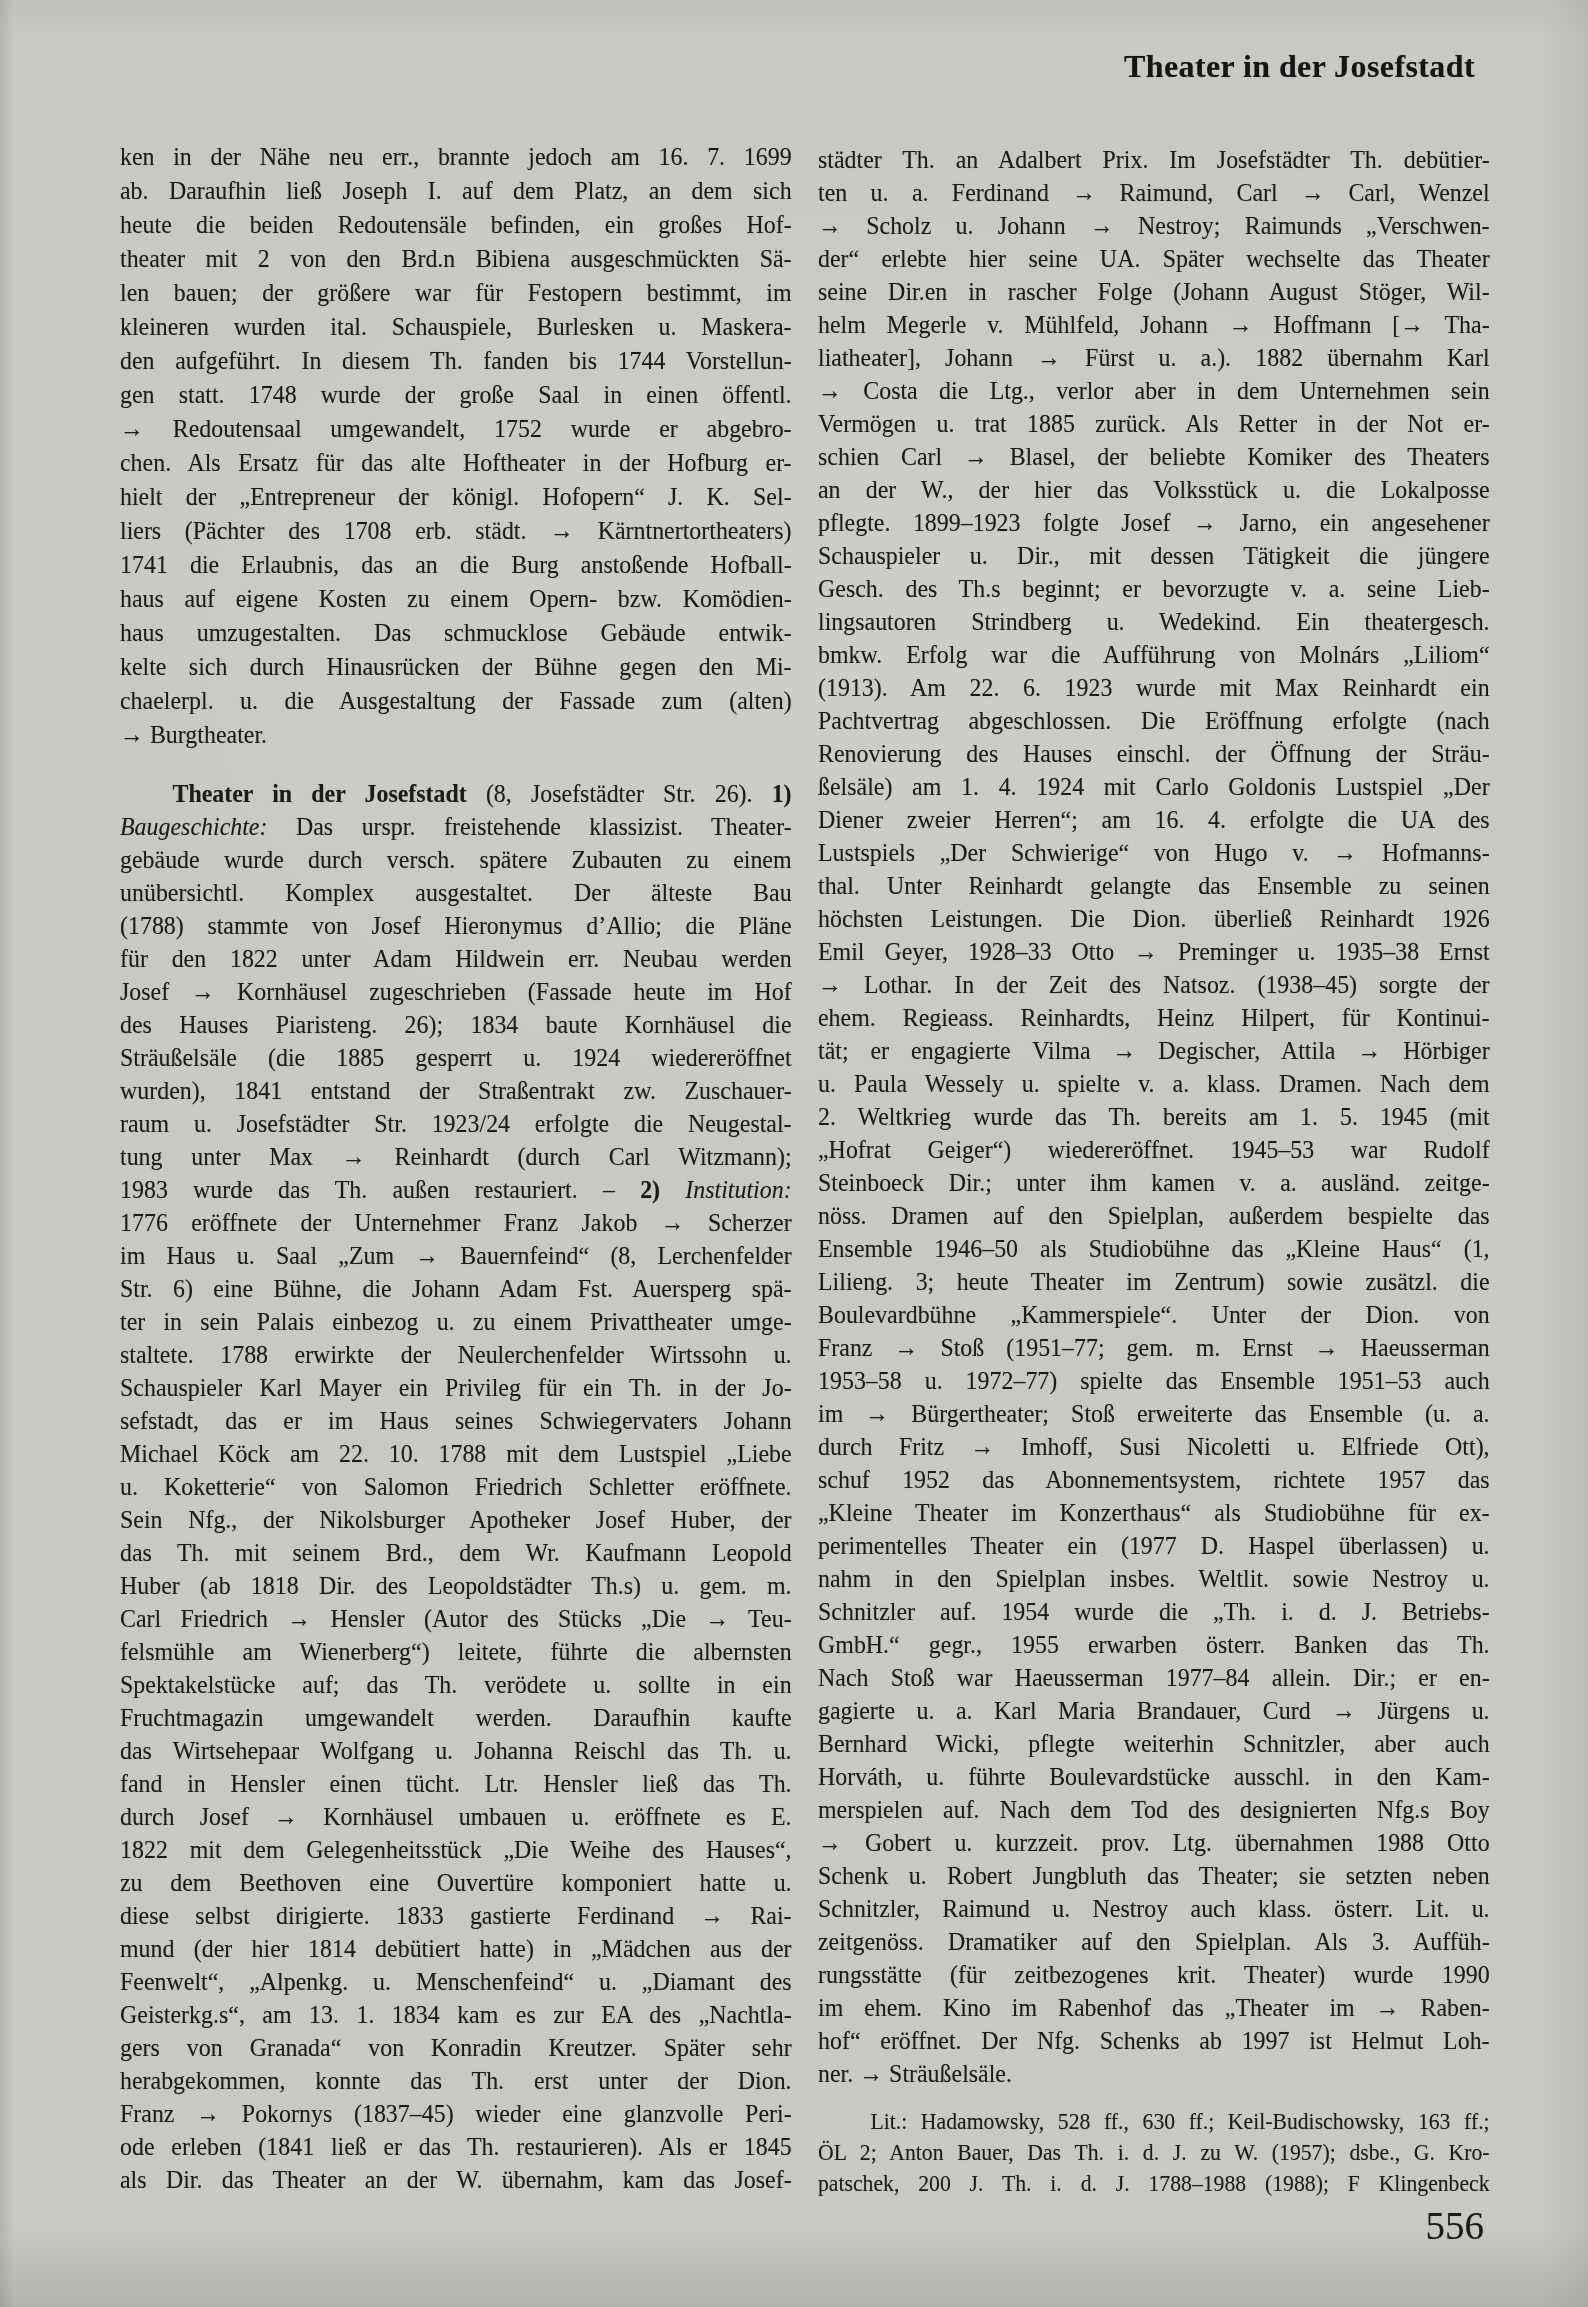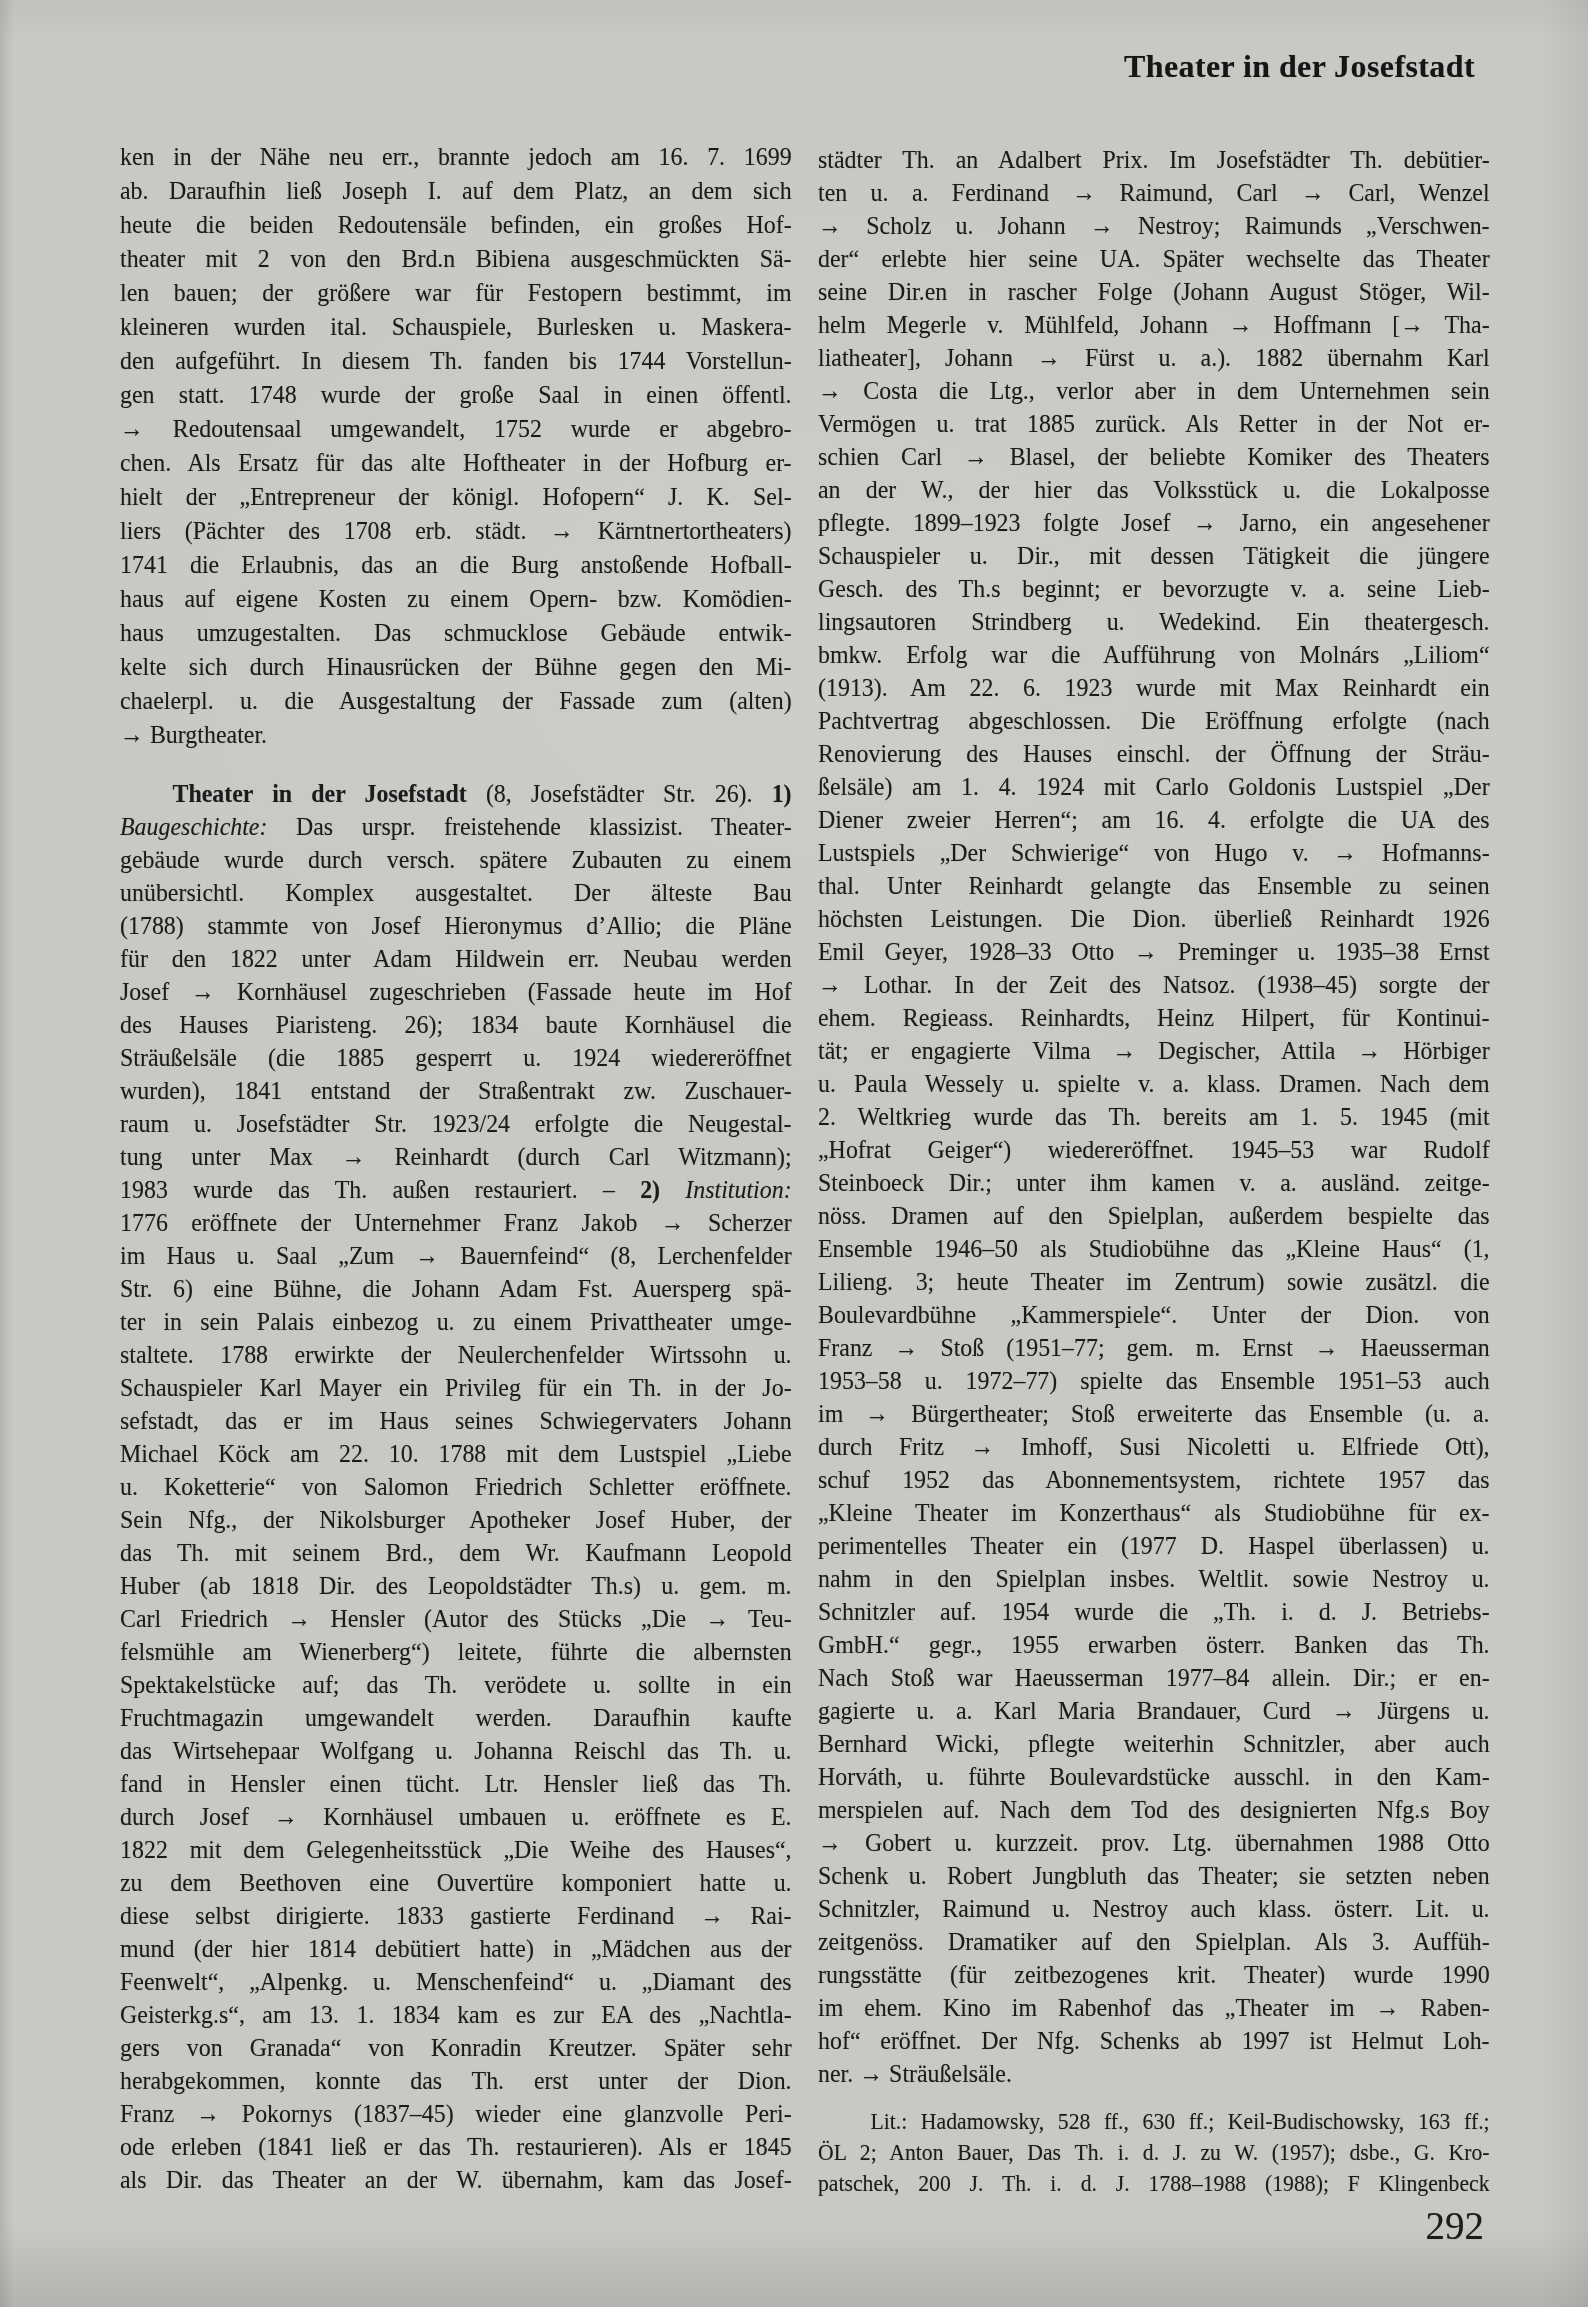--- a/index.html
+++ b/index.html
@@ -193,7 +193,7 @@
       </div>
     </div>
 
-  <div class="page-number">292</div>
+  <div class="page-number">556</div>
 </div>
 
 

